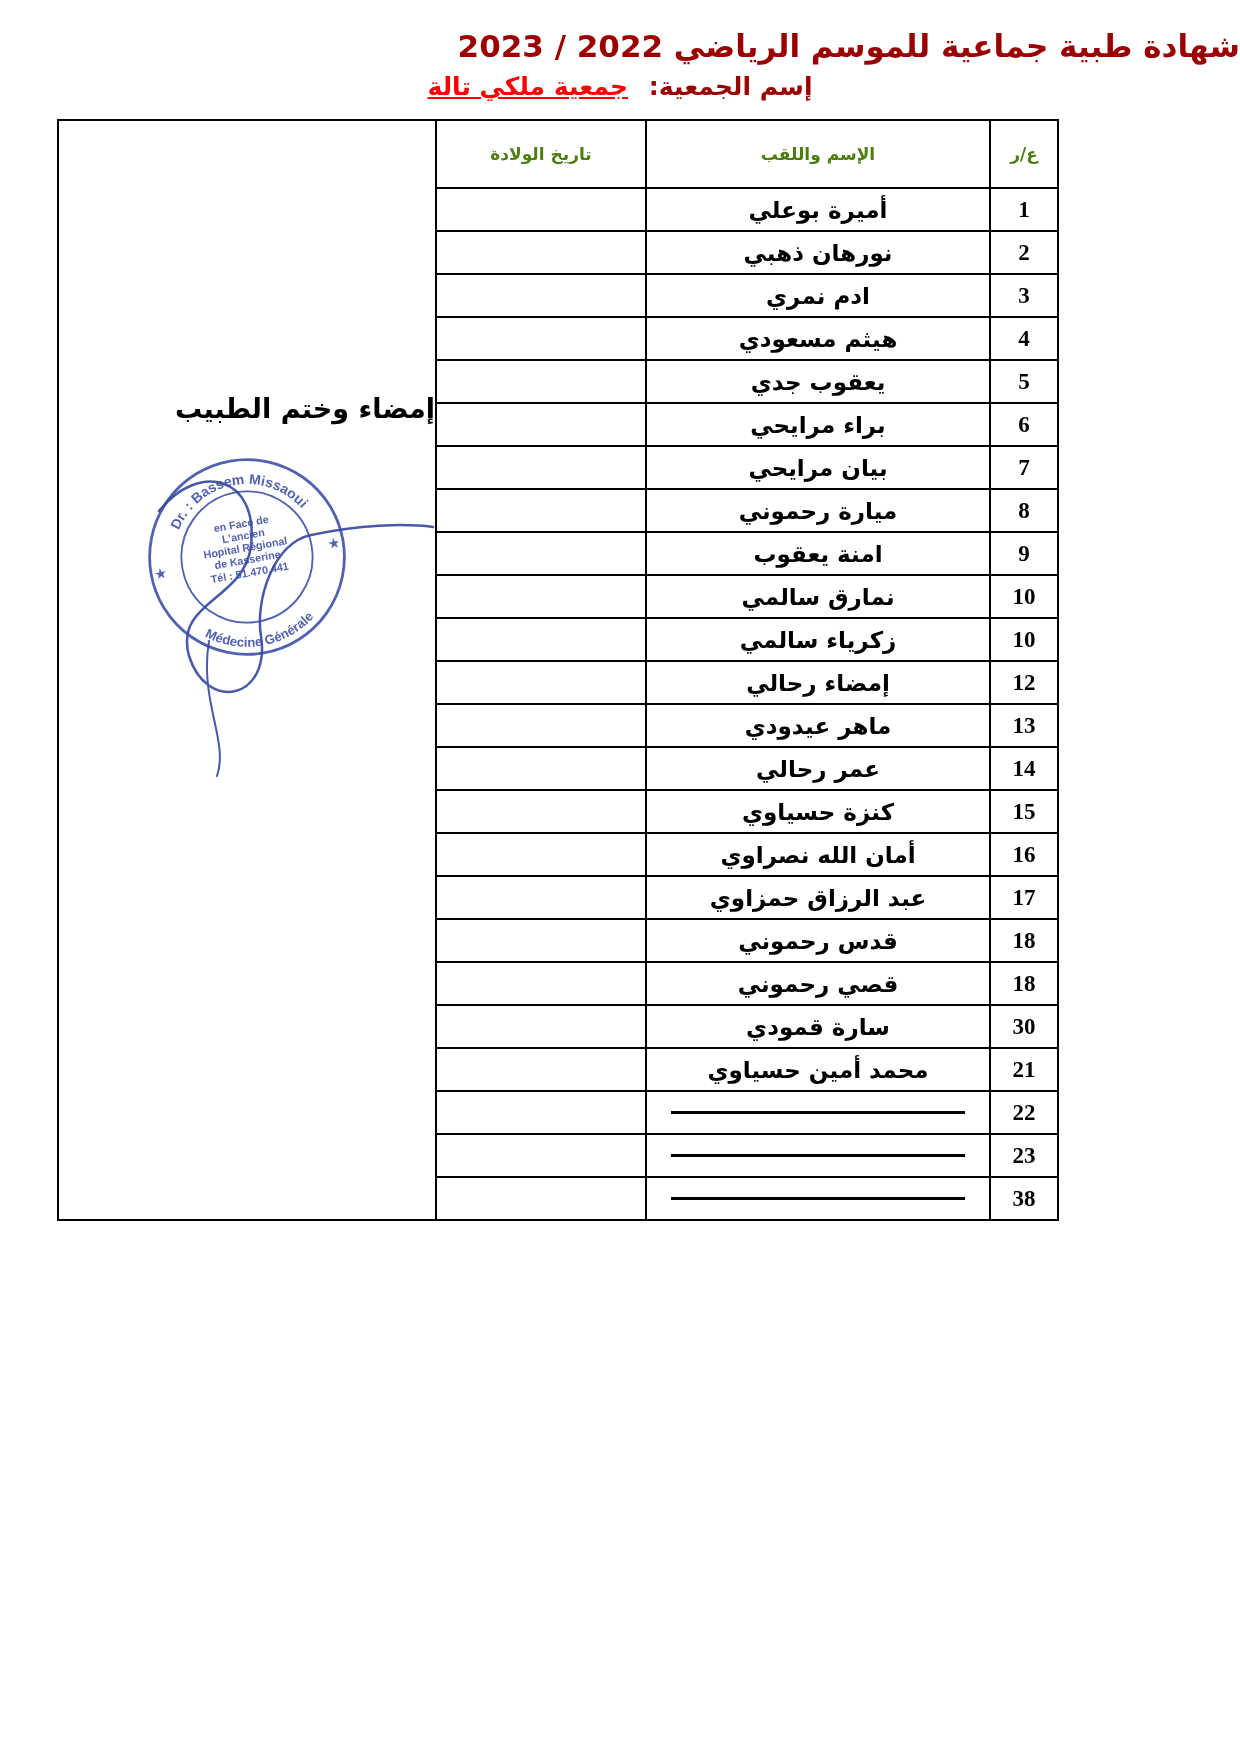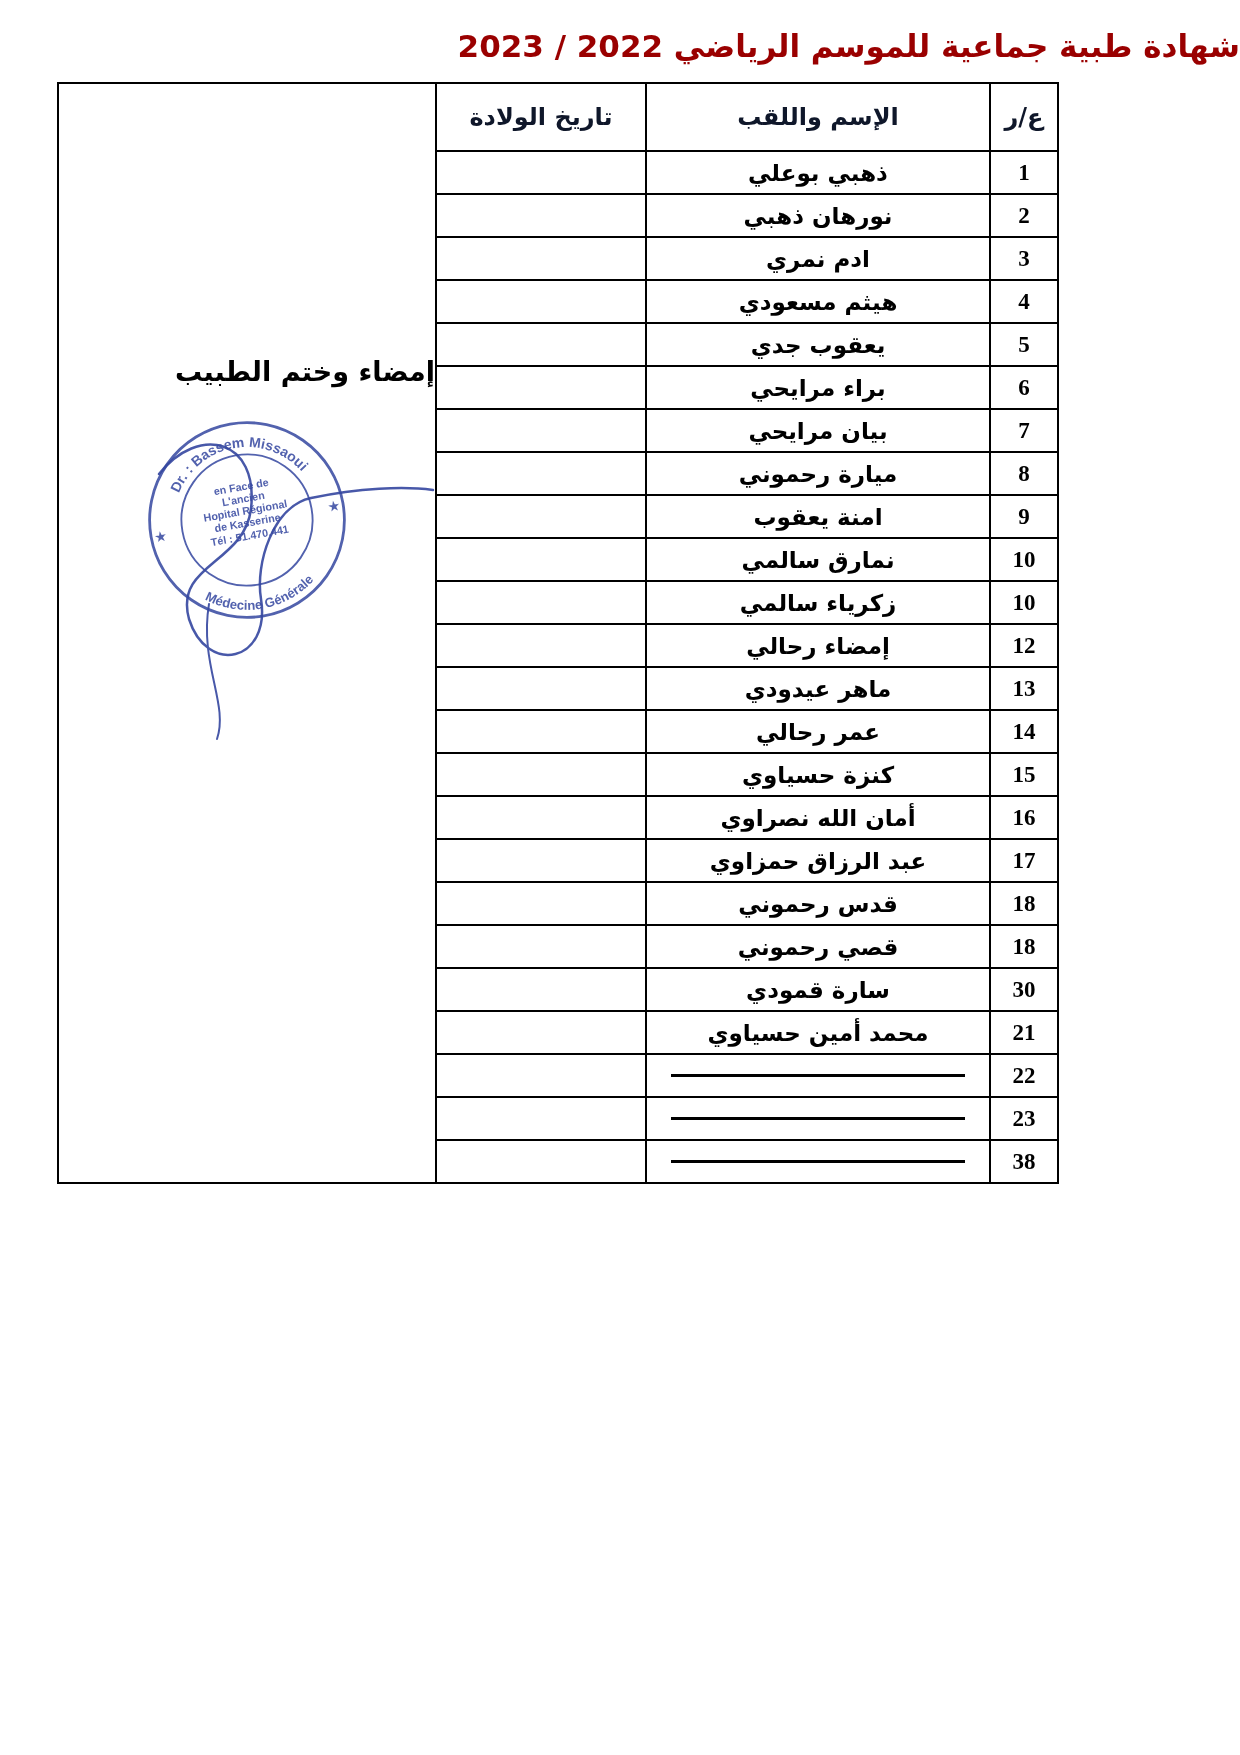--- a/index.html
+++ b/index.html
@@ -36,6 +36,10 @@
 
   <div class="title" data-name="page-title">شهادة طبية جماعية للموسم الرياضي 2022 / 2023</div>
 
+  <div class="subtitle" data-name="association-line">
+    <span class="assoc-label" data-name="association-label">إسم الجمعية:</span>
+    <span class="assoc-name" data-name="association-name">جمعية ملكي تالة</span>
+  </div>
 
   <table class="roster" dir="rtl" data-name="roster-table">
     <colgroup>

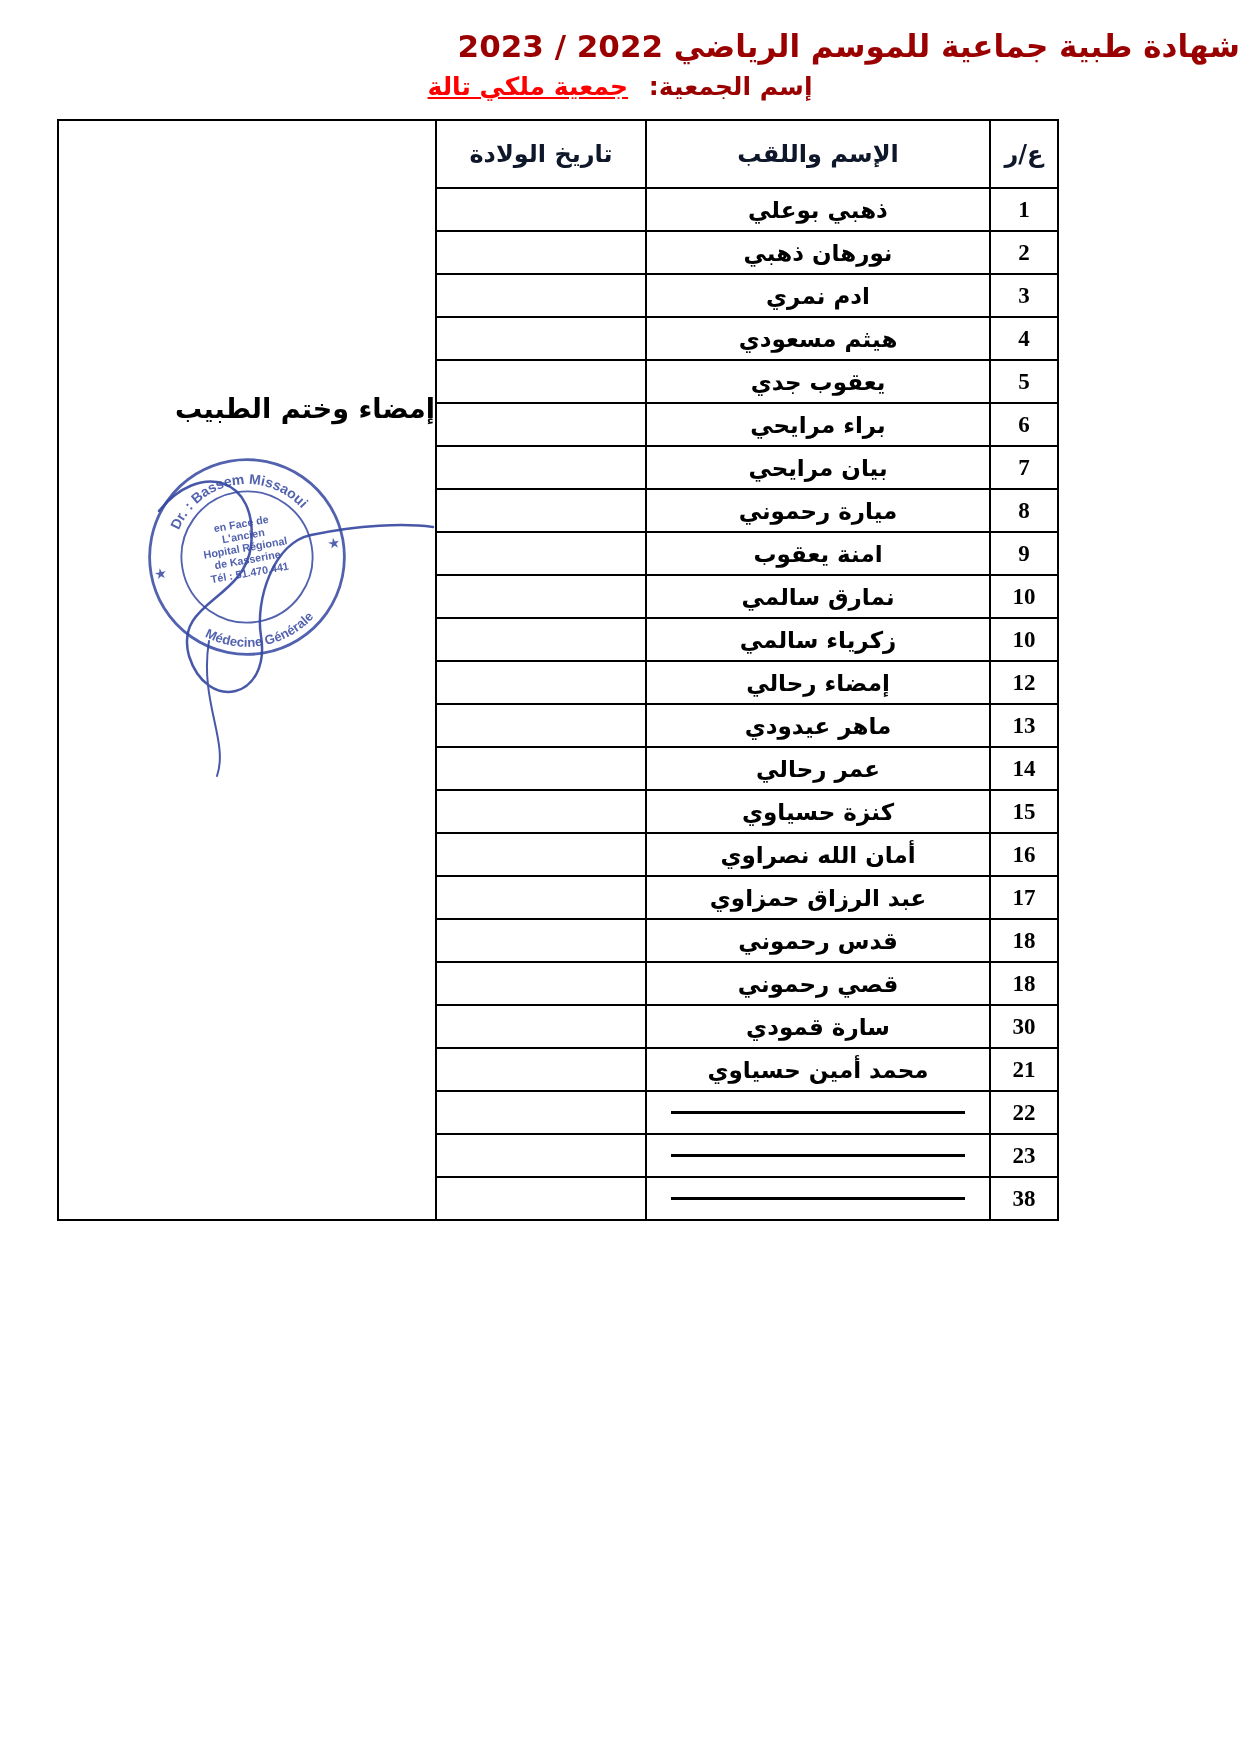--- a/index.html
+++ b/index.html
@@ -15,7 +15,7 @@
   table.roster{border-collapse:collapse;margin:18px 0 0 57px;table-layout:fixed;width:1000px}
   .roster td,.roster th{border:2px solid #000;padding:0;overflow:hidden}
   .head-row{height:68px}
-  .head-row th{color:#0f172a;font-size:24px;font-weight:bold;direction:rtl}
+  .head-row th{color:#4d7c0f;font-size:17px;font-weight:bold;direction:rtl}
   tr[data-name="roster-row"]{height:43px}
   td.num{text-align:center;font-family:"Liberation Serif",serif;font-weight:bold;font-size:23px}
   td.name{text-align:center;font-weight:bold;font-size:23px;direction:rtl;vertical-align:middle}

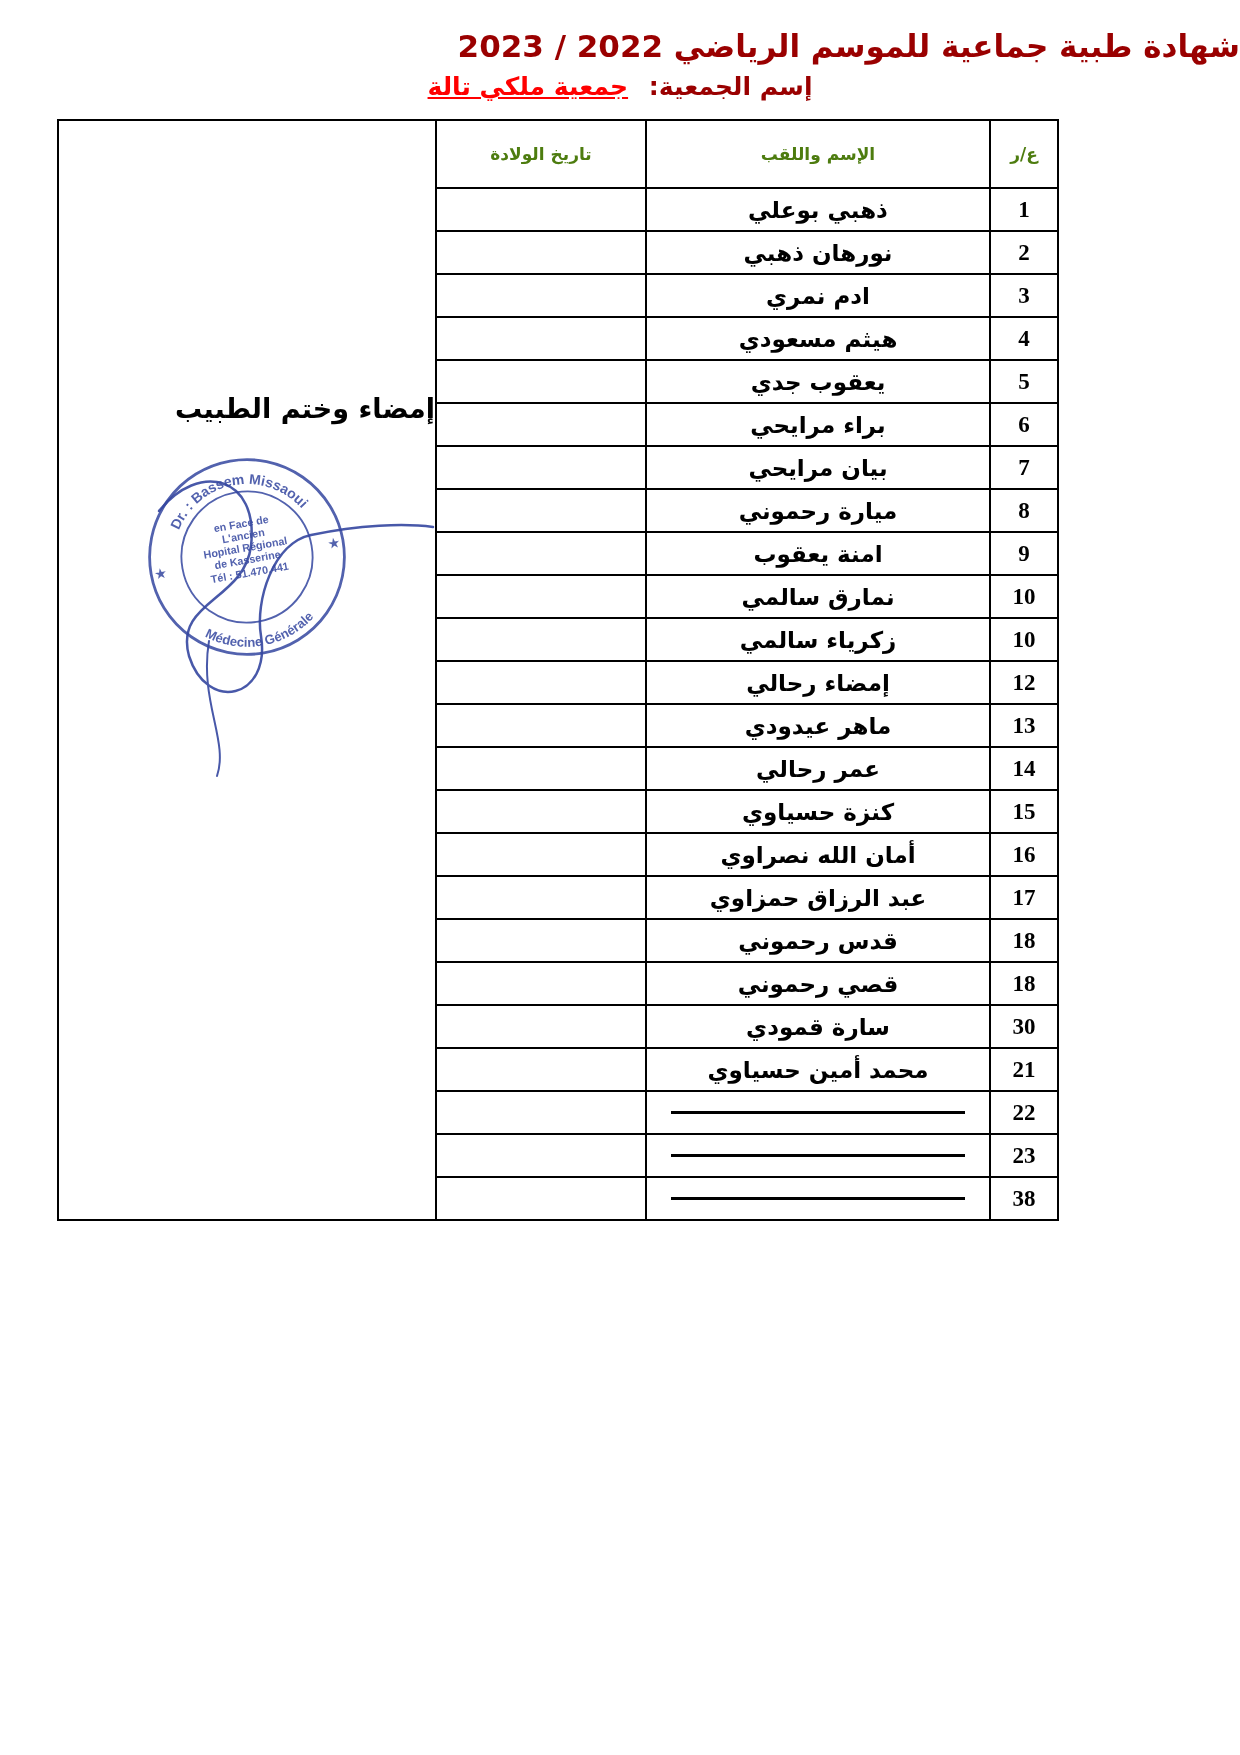--- a/index.html
+++ b/index.html
@@ -91,7 +91,7 @@
 
     <tr data-name="roster-row">
           <td class="num" data-name="row-number">1</td>
-          <td class="name" data-name="player-name-cell">ذهبي بوعلي</td>
+          <td class="name" data-name="player-name-cell">أميرة بوعلي</td>
           <td class="date" data-name="birth-date-cell"></td>
         </tr>
         <tr data-name="roster-row">

